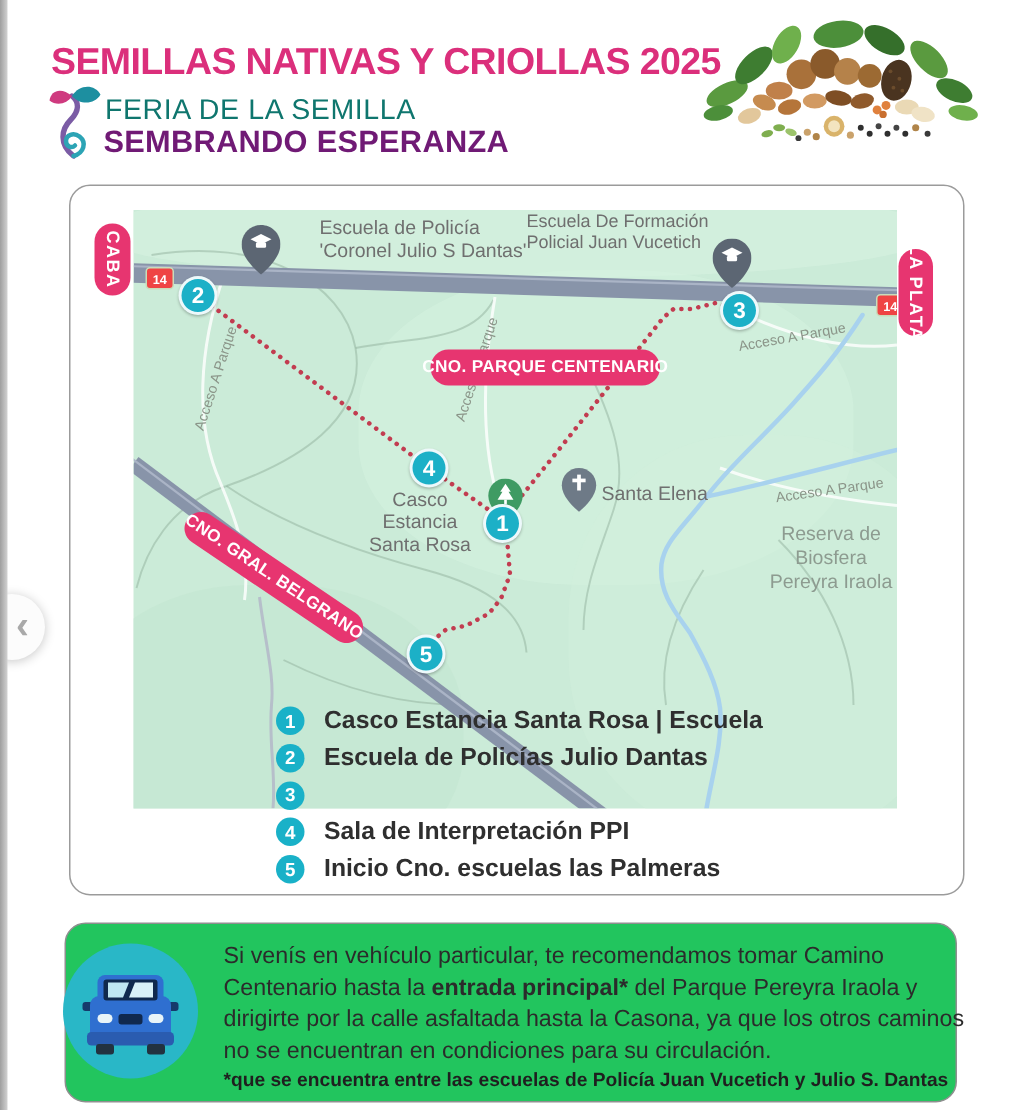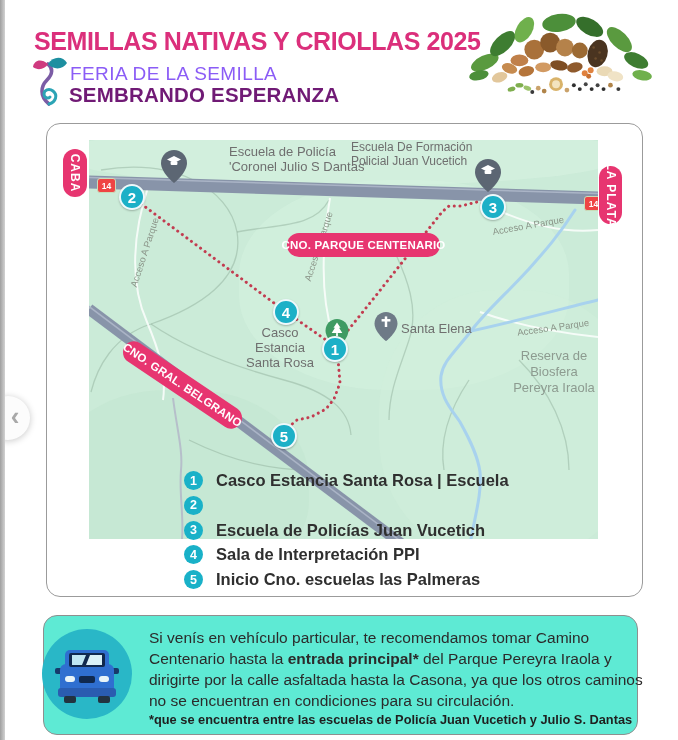--- a/index.html
+++ b/index.html
@@ -12,7 +12,7 @@
 
   
   .title{left:34px;top:27px;font-size:25px;font-weight:800;letter-spacing:-0.4px;color:#DB2F7B;white-space:nowrap;text-align:center;}
-  .sub1{left:70px;top:63px;font-size:19px;font-weight:400;letter-spacing:.4px;color:#8b5cf6;white-space:nowrap;}
+  .sub1{left:70px;top:63px;font-size:19px;font-weight:400;letter-spacing:.4px;color:#0f766e;white-space:nowrap;}
   .sub2{left:69px;top:83px;font-size:20.5px;font-weight:800;letter-spacing:.2px;color:#701a75;white-space:nowrap;}
   .sprout{left:32px;top:57px;width:36px;height:50px;}
   .seeds{left:464px;top:6px;width:192px;height:94px;}

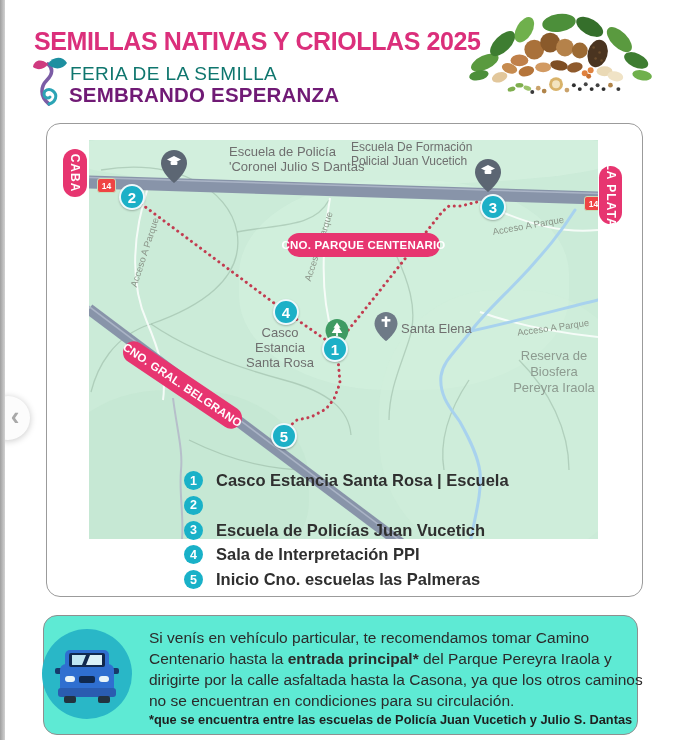--- a/index.html
+++ b/index.html
@@ -181,7 +181,7 @@
       <div class="abs acceso" style="left:403px;top:80px;transform:rotate(-10deg);">Acceso A Parque</div>
       <div class="abs acceso" style="left:428px;top:182px;transform:rotate(-8deg);">Acceso A Parque</div>
 
-      <div class="abs maplabel" style="left:100px;top:4px;margin-left:40px;">
+      <div class="abs maplabel" style="left:84px;top:4px;margin-left:40px;">
         <div>Escuela de Policía</div>
         <div>'Coronel Julio S Dantas'</div>
       </div>

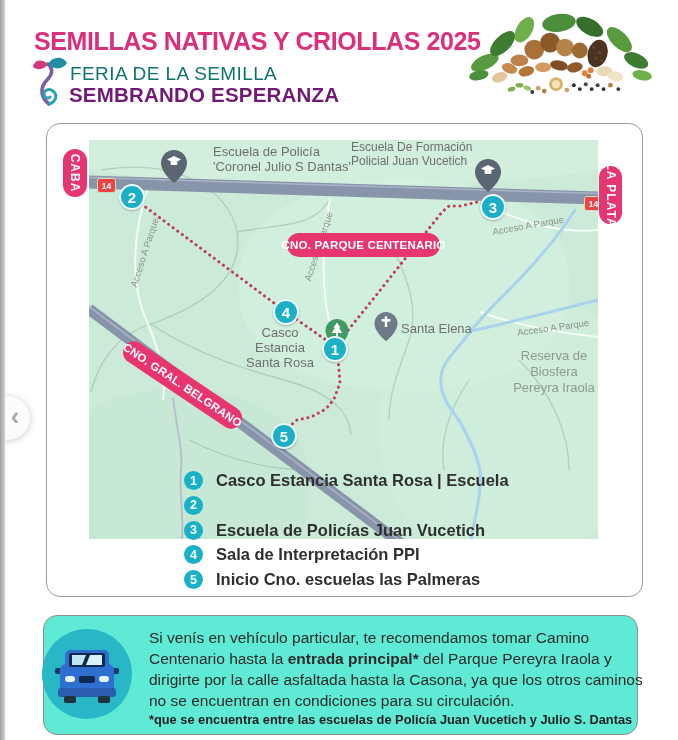--- a/index.html
+++ b/index.html
@@ -248,6 +248,7 @@
       </div>
       <div class="lrow">
         <div class="lbadge">2</div>
+        <div class="ltext">Escuela de Policías Julio Dantas</div>
       </div>
       <div class="lrow">
         <div class="lbadge">3</div>

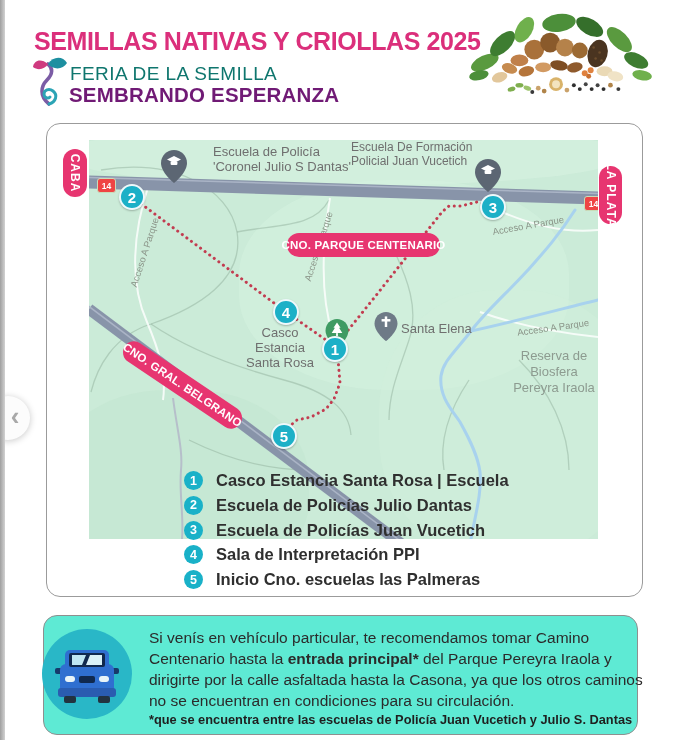--- a/index.html
+++ b/index.html
@@ -252,7 +252,6 @@
       </div>
       <div class="lrow">
         <div class="lbadge">3</div>
-        <div class="ltext">Escuela de Policías Juan Vucetich</div>
       </div>
       <div class="lrow">
         <div class="lbadge">4</div>

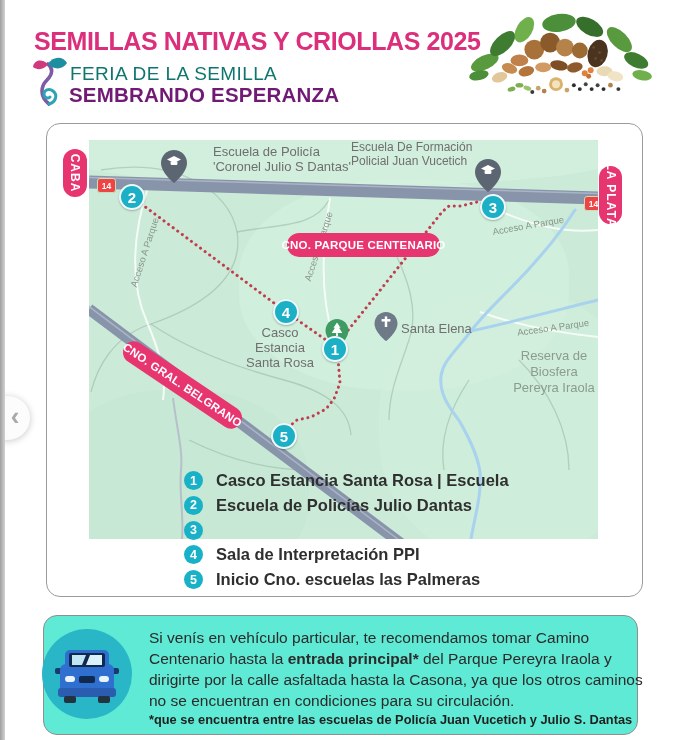--- a/index.html
+++ b/index.html
@@ -53,7 +53,7 @@
   .ltext{font-size:16.5px;font-weight:700;color:#2F2F2F;white-space:nowrap;}
 
   
-  .infobox{left:43px;top:615px;width:595px;height:120px;border:1.5px solid #8f8f8f;border-radius:14px;background:#5eead4;box-sizing:border-box;}
+  .infobox{left:43px;top:615px;width:595px;height:120px;border:1.5px solid #8f8f8f;border-radius:14px;background:#22c55e;box-sizing:border-box;}
   .caricon{left:-3px;top:12px;width:92px;height:92px;}
   .infotext{left:105px;top:11px;width:500px;font-size:15.5px;line-height:21px;color:#2b2b2b;}
   .infotext b{font-weight:800;}

